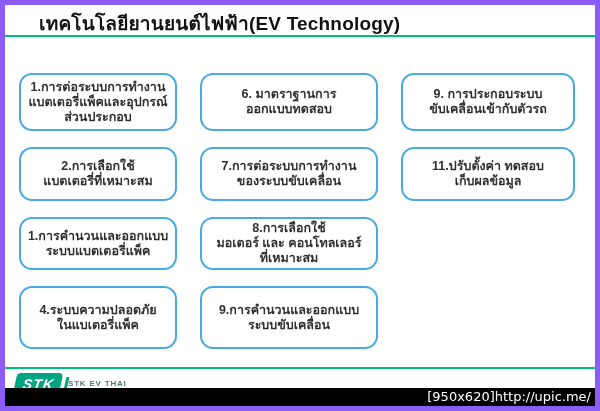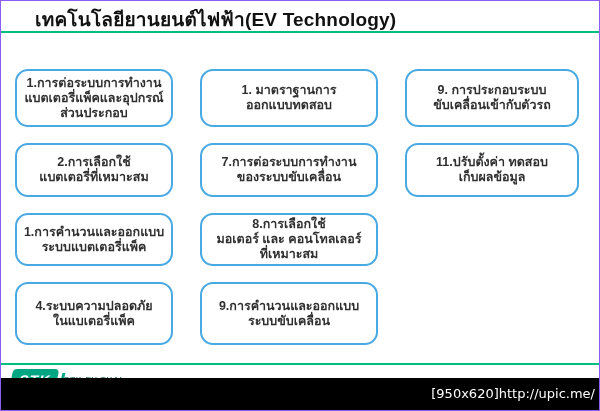--- a/index.html
+++ b/index.html
@@ -6,7 +6,7 @@
   body{font-family:"Liberation Sans",sans-serif;}
   .slide{
     position:relative;width:600px;height:411px;background:#ffffff;
-    border:1px solid #8b5cf6;box-sizing:border-box;overflow:hidden;
+    border:5px solid #8b5cf6;box-sizing:border-box;overflow:hidden;
   }
   
   .titlebar{

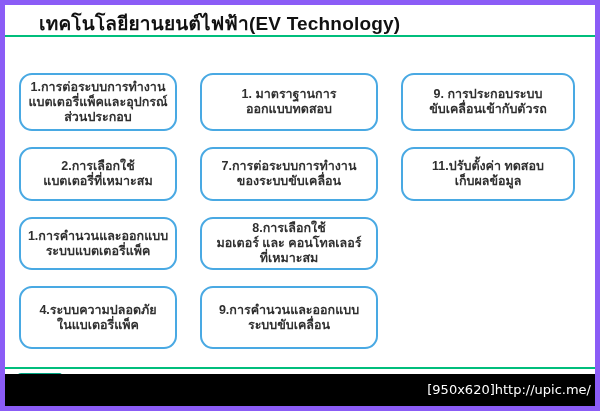--- a/index.html
+++ b/index.html
@@ -89,7 +89,7 @@
     </div>
 
     <div class="box">
-      <span class="box-label">1. มาตราฐานการ
+      <span class="box-label">6. มาตราฐานการ
 ออกแบบทดสอบ</span>
     </div>
     <div class="box">

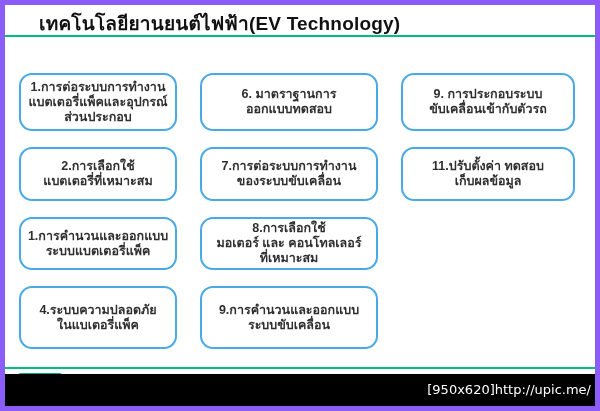--- a/index.html
+++ b/index.html
@@ -53,7 +53,7 @@
   .brand{font-size:8px;font-weight:700;color:#4a7d74;letter-spacing:0.8px;}
   
   .watermark-bar{
-    position:absolute;left:0;right:0;bottom:0;height:32px;background:#000;
+    position:absolute;left:0;right:0;bottom:0;height:18px;background:#000;
     display:flex;align-items:center;justify-content:flex-end;padding-right:4px;box-sizing:border-box;
   }
   .watermark-bar span{

